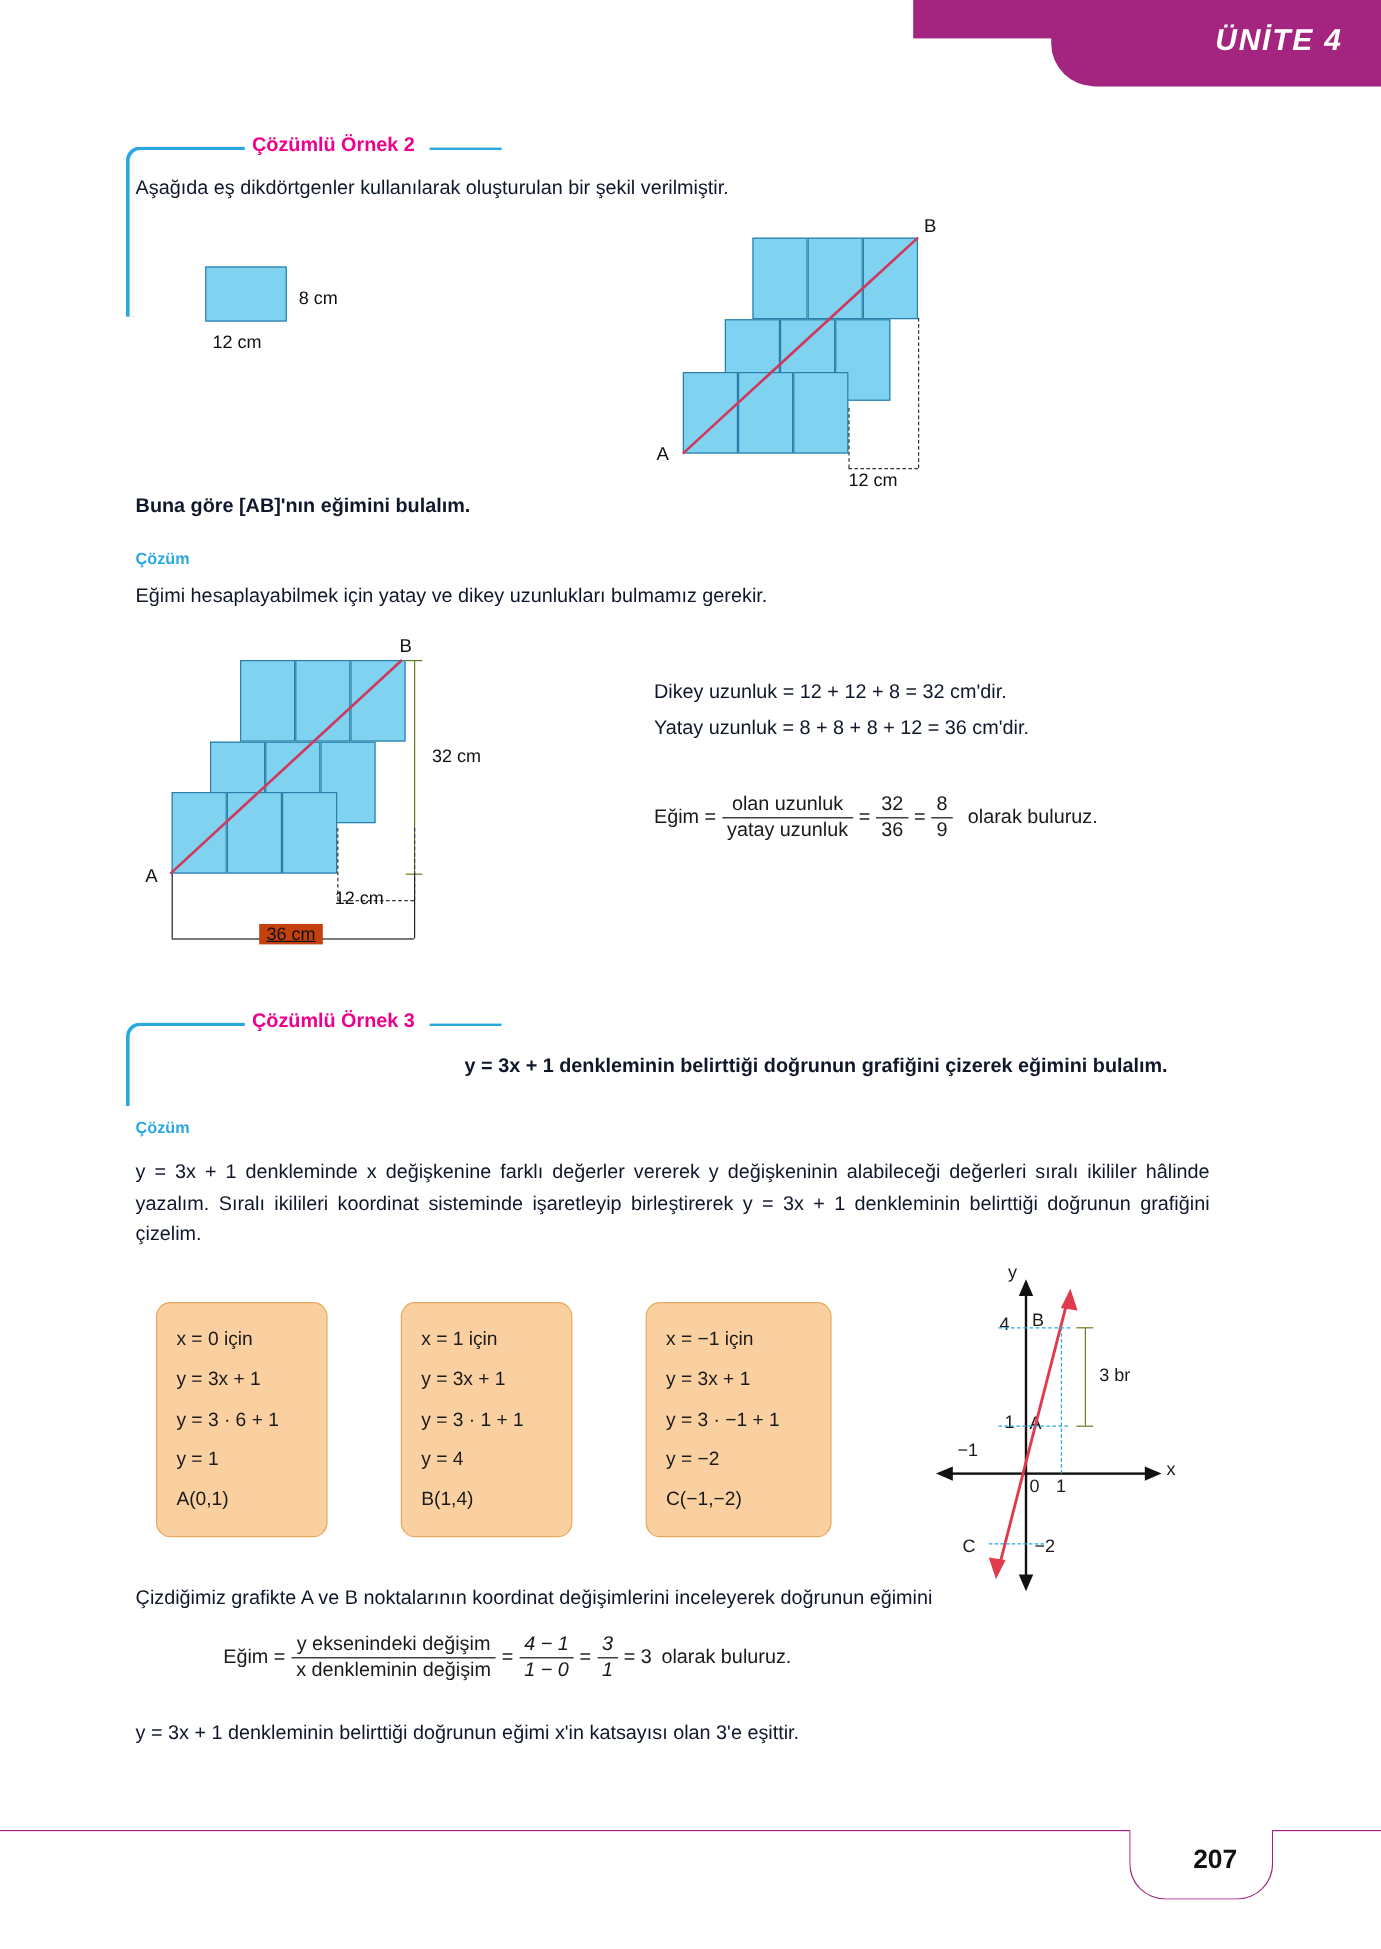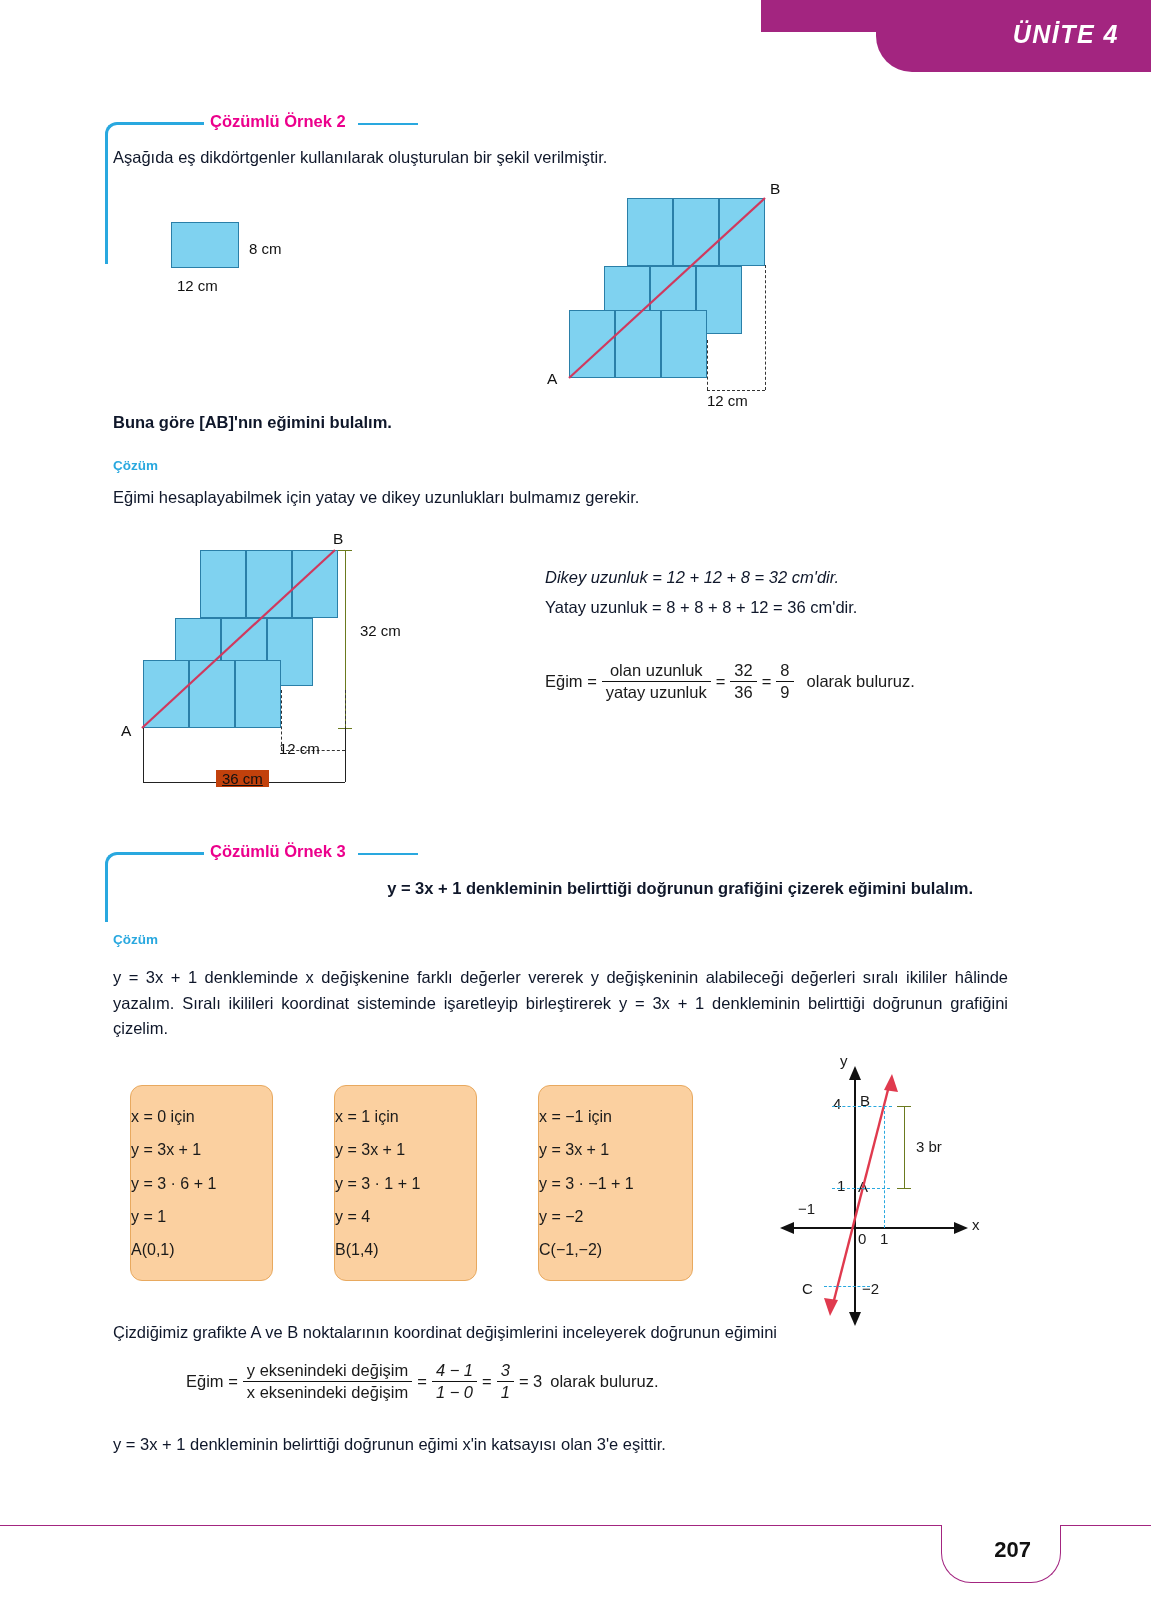--- a/index.html
+++ b/index.html
@@ -260,7 +260,7 @@
   <div class="dim-label" style="left:216px; top:770px; background:#c2410c; padding:0 6px;text-decoration:underline;">36 cm</div>
 </div>
 
-<div class="body-text" style="left:545px; top:565px; width:460px;font-style:italic;">Dikey uzunluk = 12 + 12 + 8 = 32 cm'dir.</div>
+<div class="body-text" style="left:545px; top:565px; width:460px;">Dikey uzunluk = 12 + 12 + 8 = 32 cm'dir.</div>
 <div class="body-text" style="left:545px; top:595px; width:460px;">Yatay uzunluk = 8 + 8 + 8 + 12 = 36 cm'dir.</div>
 
 <div class="eq-row" style="left:545px; top:660px;">

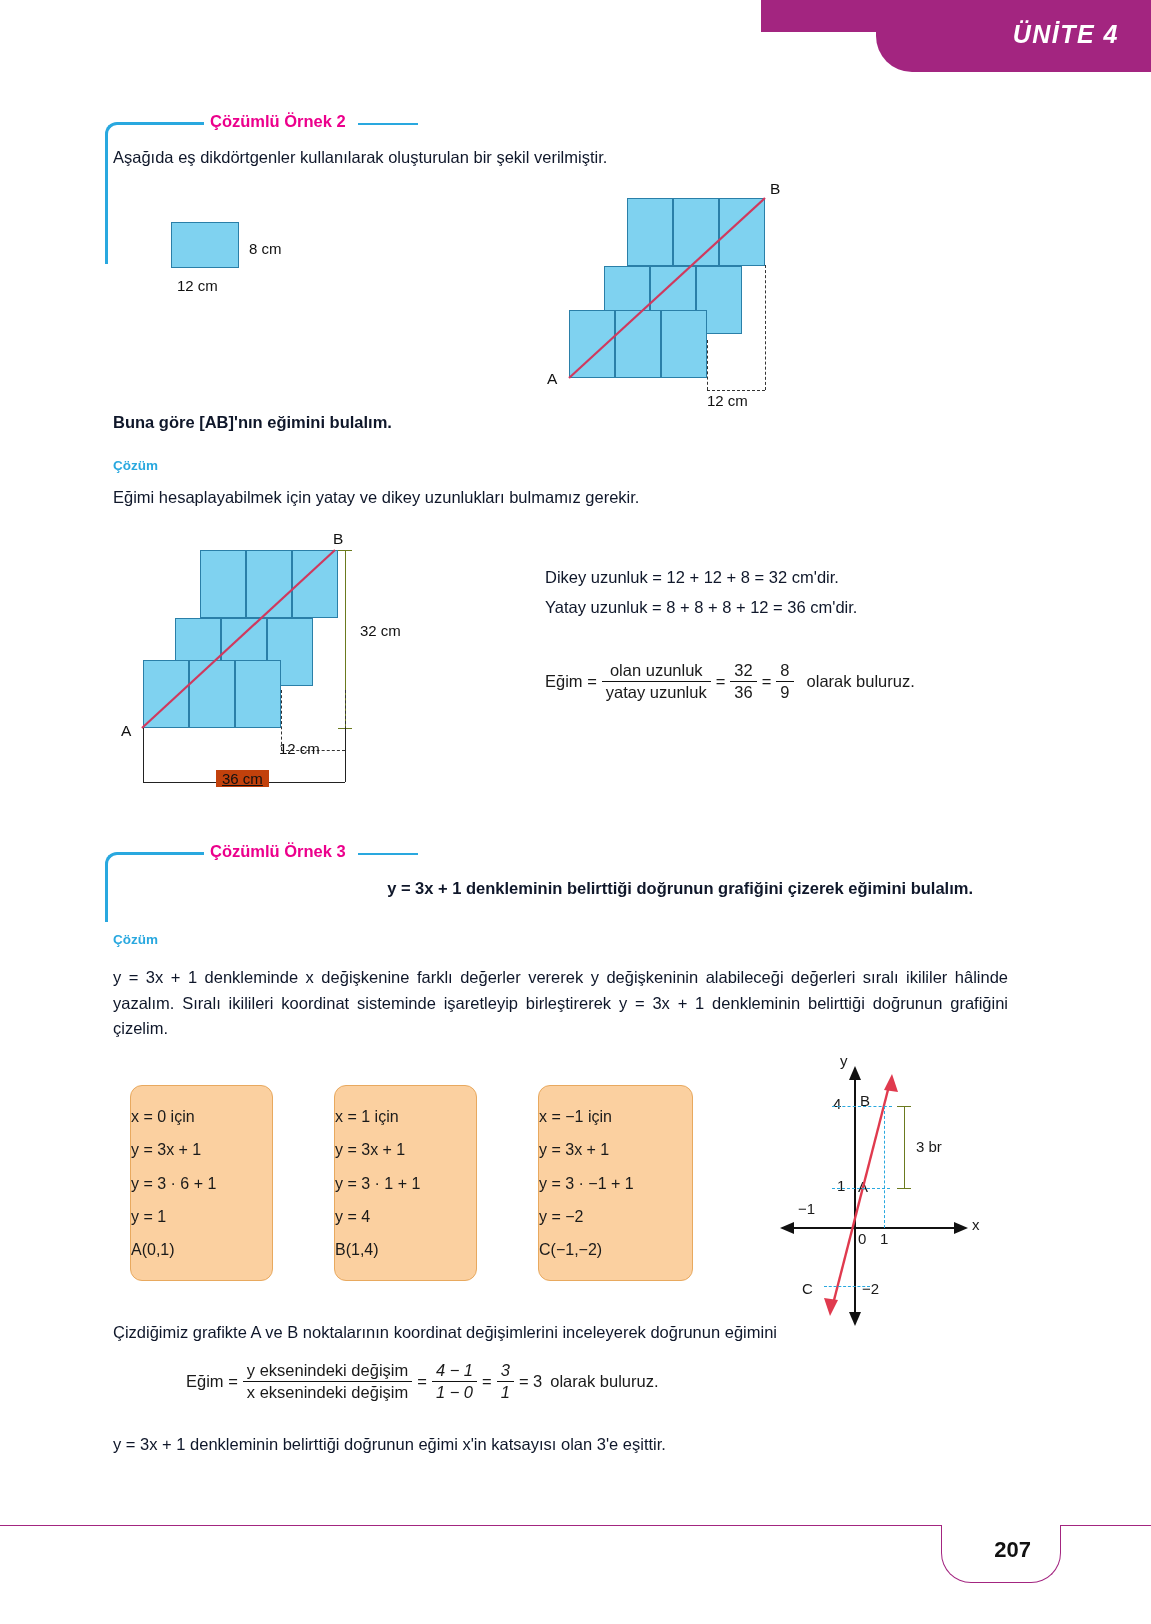--- a/index.html
+++ b/index.html
@@ -137,7 +137,7 @@
     background: #fbd0a0;
     border: 1.5px solid #e8a95f;
     border-radius: 12px;
-    padding: 14px 0;
+    padding: 14px 16px;
     font-size: 16px;
     line-height: 2.08;
   }

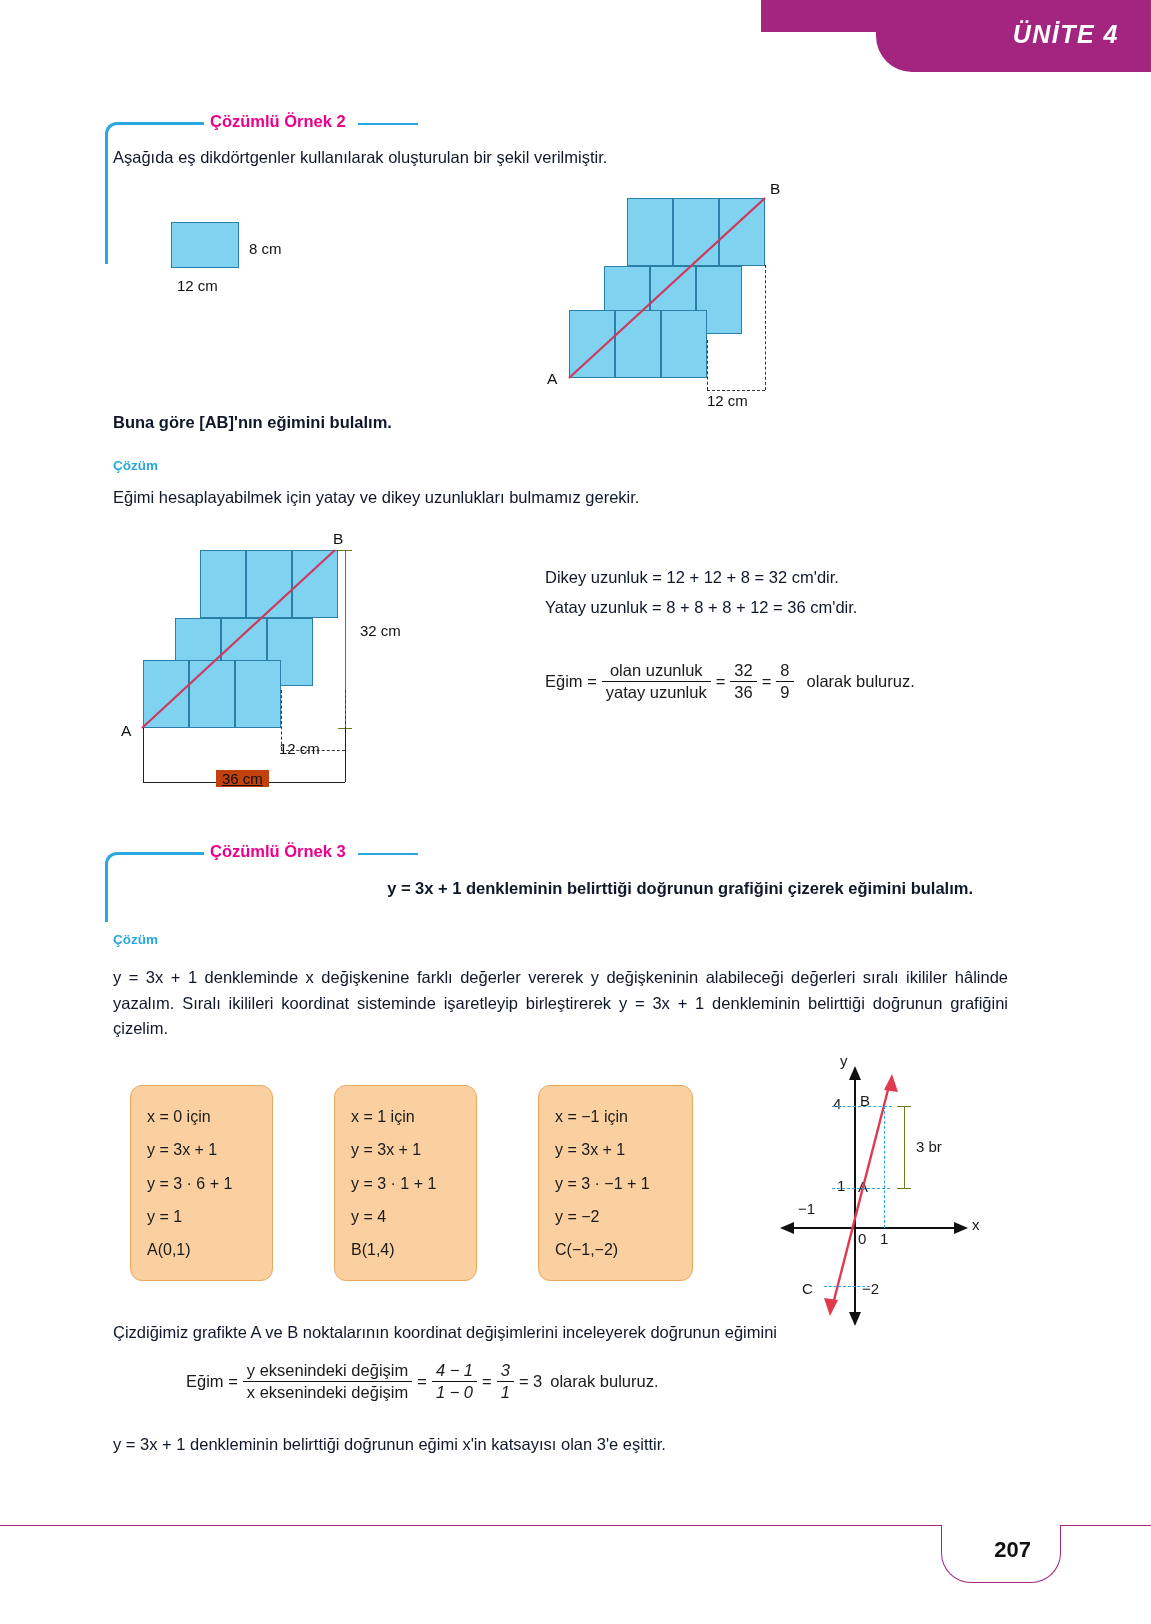--- a/index.html
+++ b/index.html
@@ -369,7 +369,7 @@
   <span>Eğim =</span>
   <span class="frac">
     <span class="num">y eksenindeki değişim</span>
-    <span class="den">x eksenindeki değişim</span>
+    <span class="den">x denkleminin değişim</span>
   </span>
   <span>=</span>
   <span class="frac" style="font-style:italic;">

